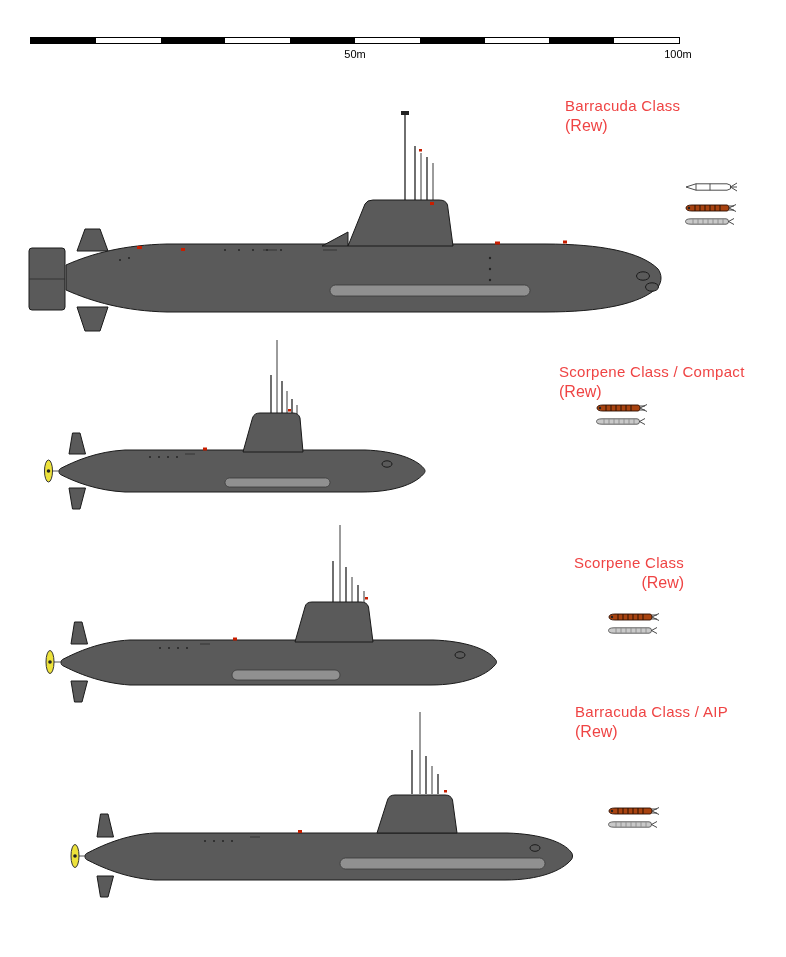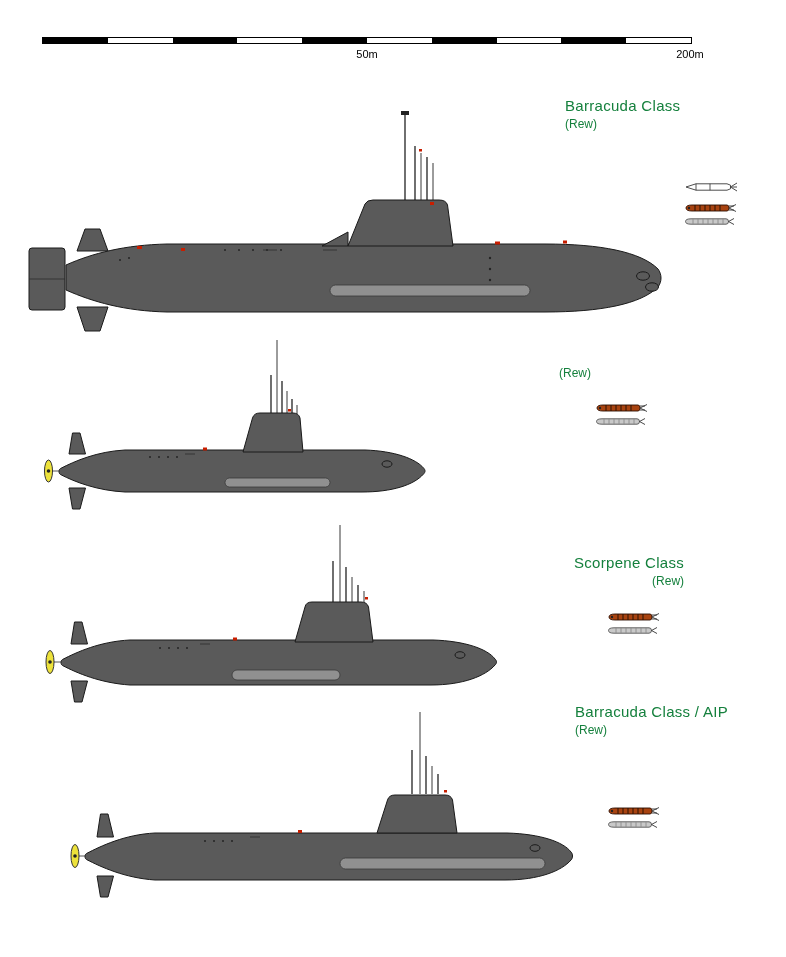--- a/index.html
+++ b/index.html
@@ -12,7 +12,7 @@
   .canvas{position:relative;width:786px;height:957px;background:#fff;overflow:hidden;}
 
   
-  .scalebar{position:absolute;left:42px;top:37px;width:694px;}
+  .scalebar{position:absolute;left:30px;top:37px;width:694px;}
   .scalebar .bar{width:650px;height:7px;border:1px solid var(--scale_black);display:flex;background:#fff;}
   .scalebar .seg{flex:1;}
   .scalebar .seg.b{background:var(--scale_black);}

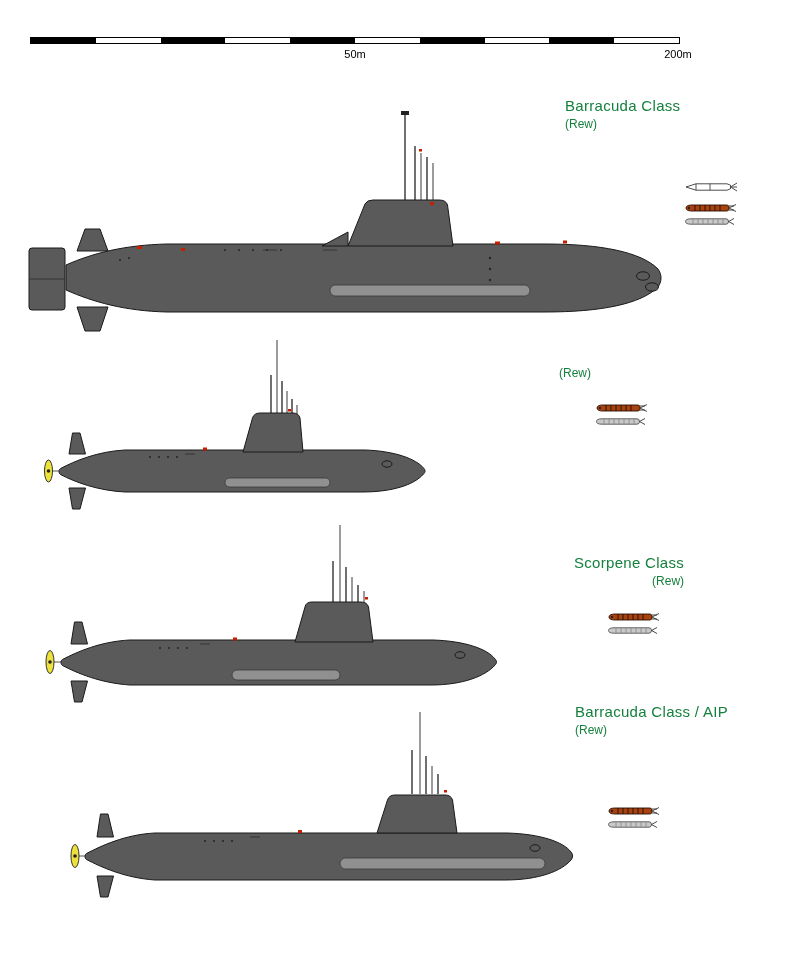--- a/index.html
+++ b/index.html
@@ -105,7 +105,7 @@
         <span class="seg w"></span>
     </div>
     <span class="slabel s50">50m</span>
-    <span class="slabel s100">200m</span>
+    <span class="slabel s100">100m</span>
   </div>
 
   <div class="entry-label lbl-barracuda">

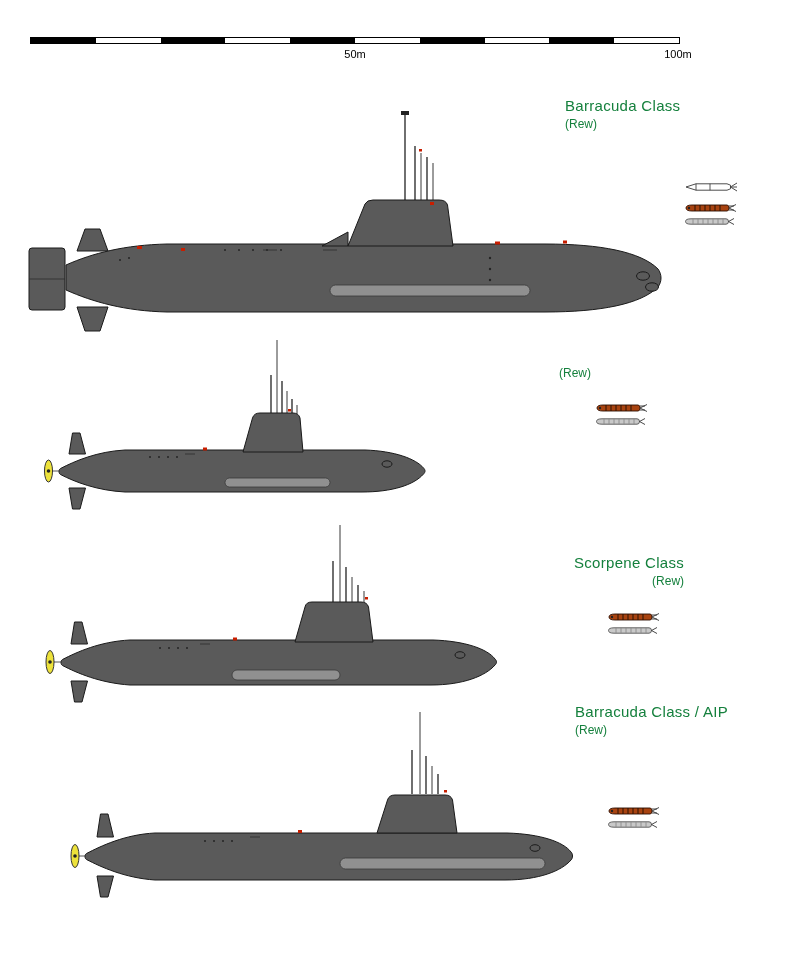--- a/index.html
+++ b/index.html
@@ -22,7 +22,7 @@
   .scalebar .s100{left:648px;}
 
   
-  .entry-label{position:absolute;color:#15803d;}
+  .entry-label{position:absolute;color:#ef4444;}
   .entry-label .name{font-size:15px;letter-spacing:.3px;white-space:nowrap;}
   .entry-label .credit{font-size:12px;margin-top:3px;}
   .lbl-barracuda{left:565px;top:97px;}

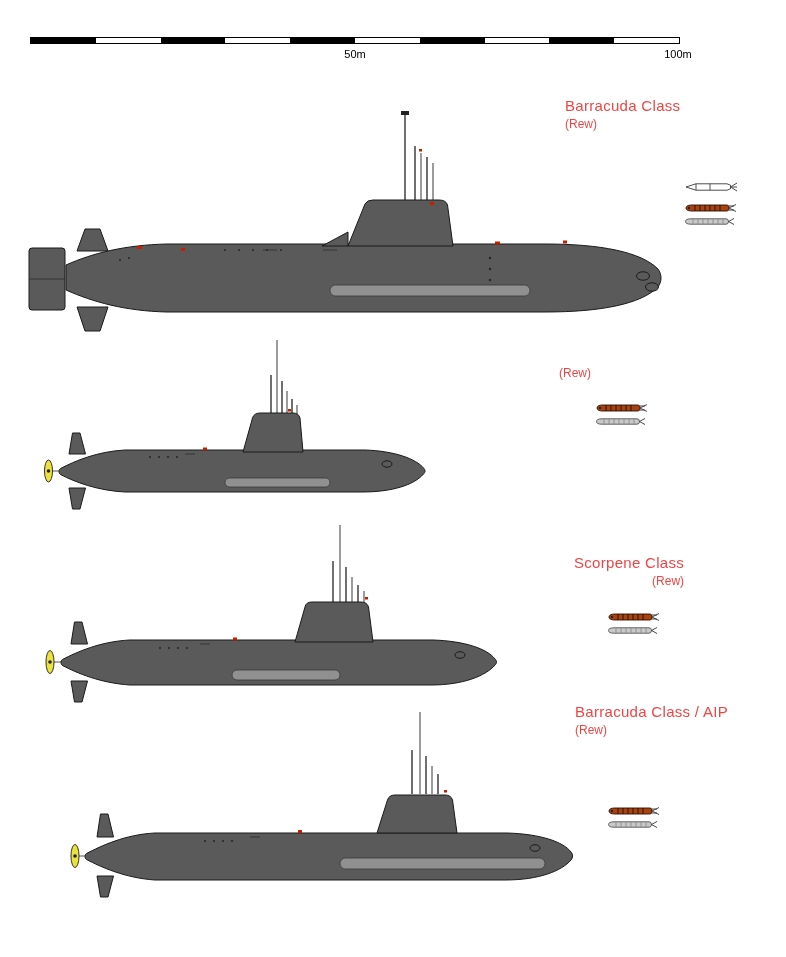--- a/index.html
+++ b/index.html
@@ -24,7 +24,7 @@
   
   .entry-label{position:absolute;color:#ef4444;}
   .entry-label .name{font-size:15px;letter-spacing:.3px;white-space:nowrap;}
-  .entry-label .credit{font-size:12px;margin-top:3px;}
+  .entry-label .credit{font-size:16px;margin-top:3px;}
   .lbl-barracuda{left:565px;top:97px;}
   .lbl-compact{left:559px;top:363px;}
   .lbl-scorpene{left:574px;top:554px;text-align:right;}

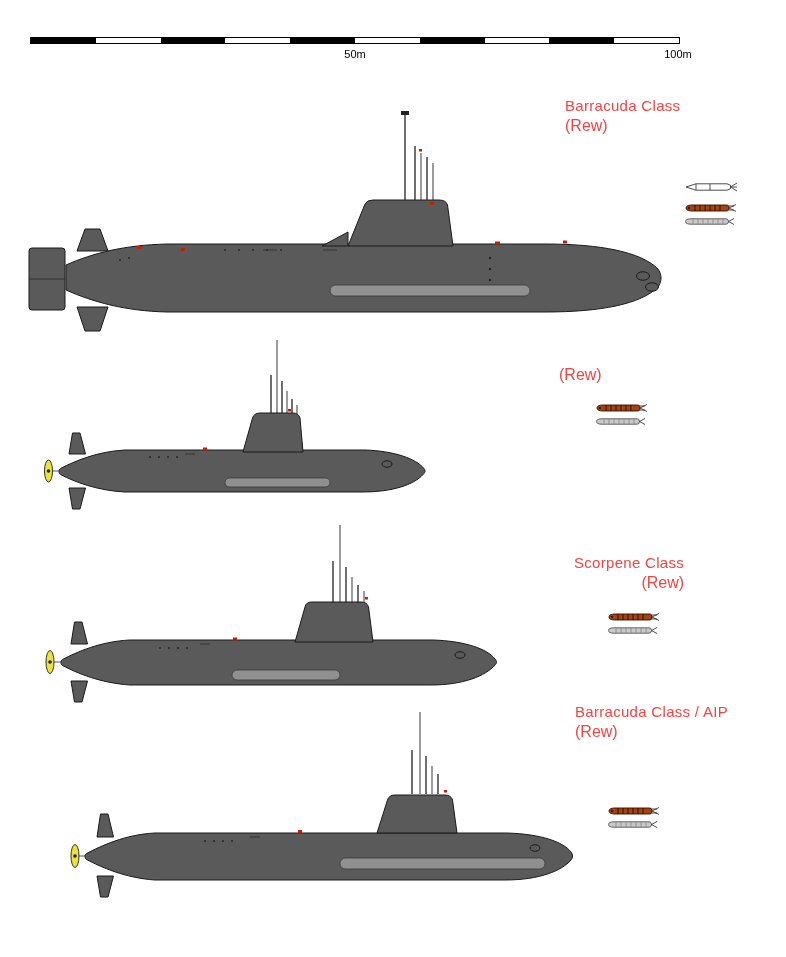--- a/index.html
+++ b/index.html
@@ -171,6 +171,7 @@
   </div>
 
   <div class="entry-label lbl-compact">
+    <div class="name">Scorpene Class / Compact</div>
     <div class="credit">(Rew)</div>
   </div>
 

